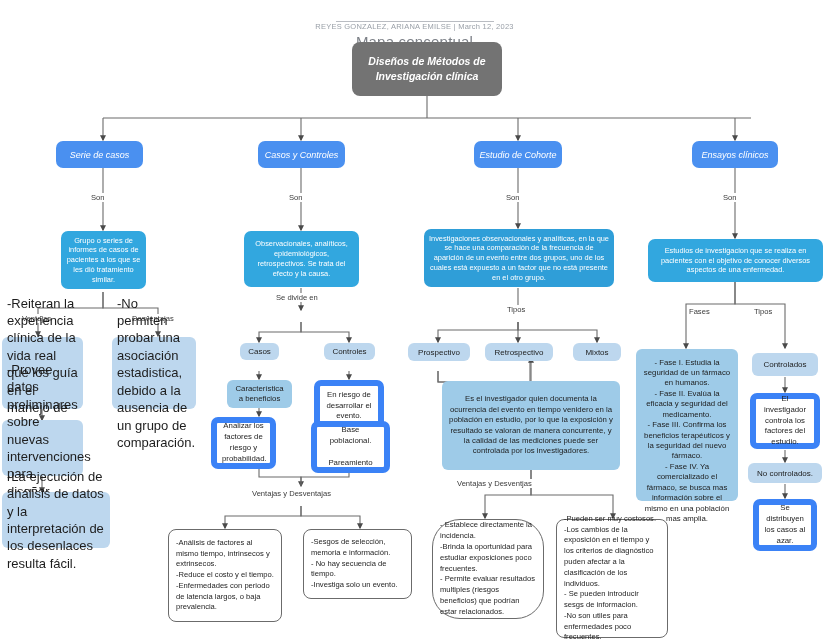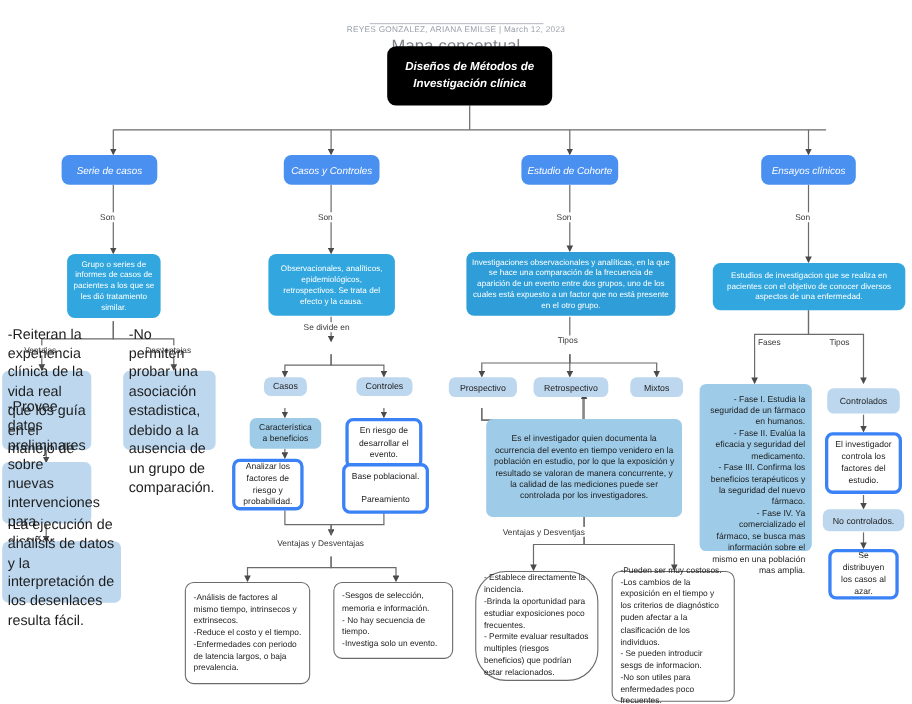--- a/index.html
+++ b/index.html
@@ -67,7 +67,7 @@
   .node span { display: block; width: 100%; }
 
   .n-root {
-    background: #000000;
+    background: #737373;
     color: #ffffff;
     font-style: italic;
     font-weight: bold;

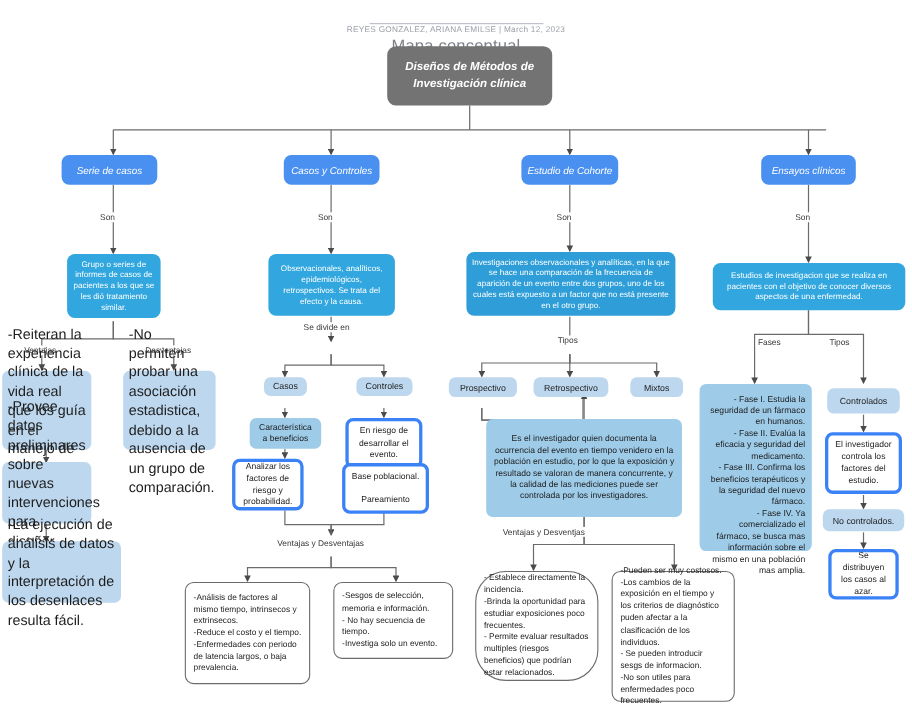--- a/index.html
+++ b/index.html
@@ -322,7 +322,7 @@
     <span>Estudios de investigacion que se realiza en pacientes con el objetivo de conocer diversos aspectos de una enfermedad.</span>
   </div>
   <div class="node n-blue2 left-text" style="left:636px; top:349px; width:102px; height:152px; white-space:pre-line;">
-    <span style="white-space:pre-line; text-align:right;margin-top:32px;">- Fase I. Estudia la seguridad de un fármaco en humanos.
+    <span style="white-space:pre-line; text-align:center;margin-top:32px;">- Fase I. Estudia la seguridad de un fármaco en humanos.
 - Fase II. Evalúa la eficacia y seguridad del medicamento.
 - Fase III. Confirma los beneficios terapéuticos y la seguridad del nuevo fármaco.
 - Fase IV.  Ya comercializado el fármaco, se busca mas información sobre el mismo en una población mas amplia.</span>

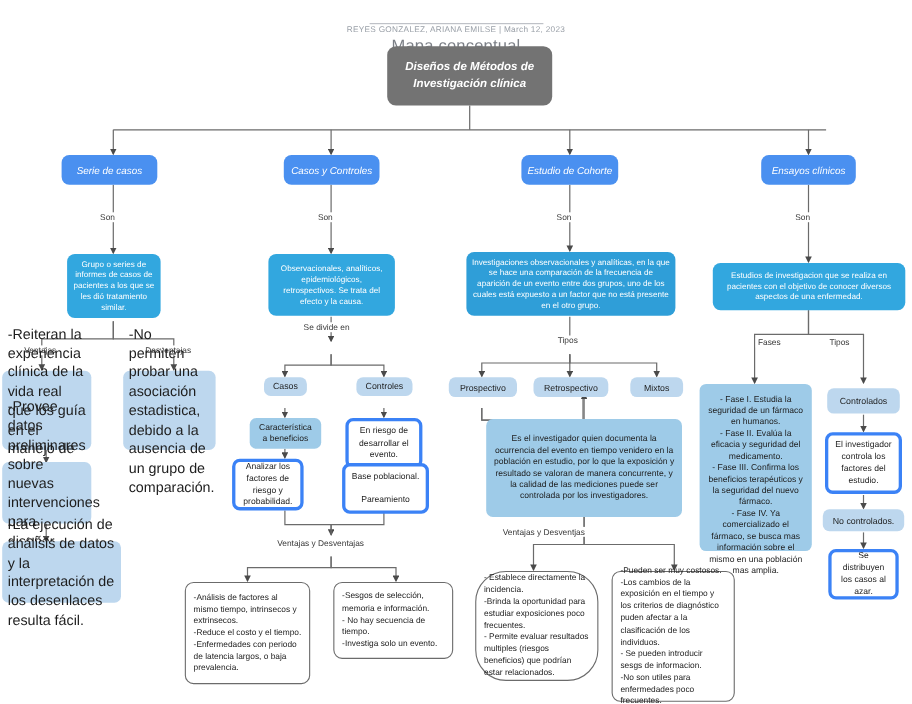--- a/index.html
+++ b/index.html
@@ -118,7 +118,7 @@
   .n-plain {
     background: #ffffff;
     color: #1d1d1d;
-    border: 3px solid #3b82f6;
+    border: 6px solid #3b82f6;
     font-size: 7.8px;
     line-height: 1.4;
     border-radius: 7px;

